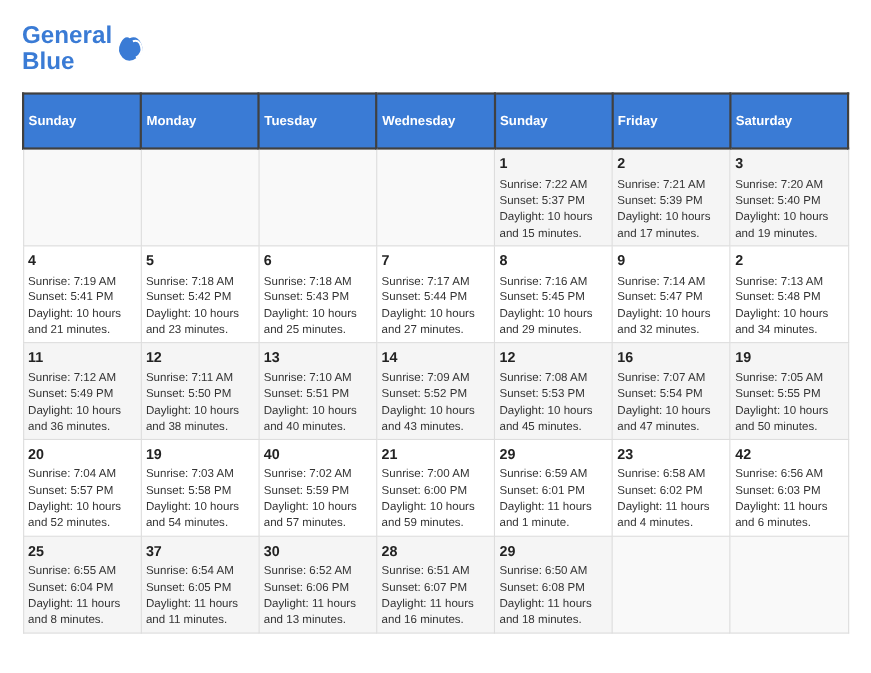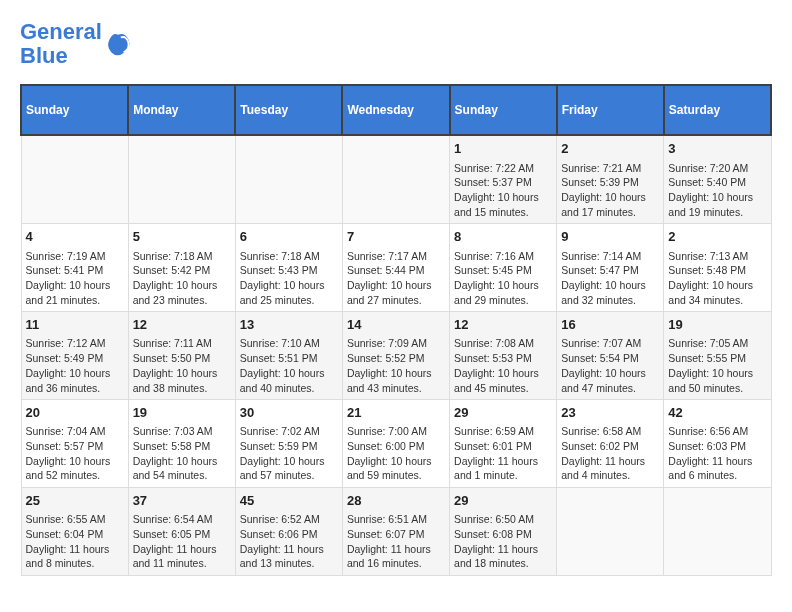--- a/index.html
+++ b/index.html
@@ -217,7 +217,7 @@
           <div class="day-info">Sunrise: 7:03 AM<br>Sunset: 5:58 PM<br>Daylight: 10 hours<br>and 54 minutes.</div>
         </td>
         <td>
-          <span class="day-num">30</span>
+          <span class="day-num">40</span>
           <div class="day-info">Sunrise: 7:02 AM<br>Sunset: 5:59 PM<br>Daylight: 10 hours<br>and 57 minutes.</div>
         </td>
         <td>

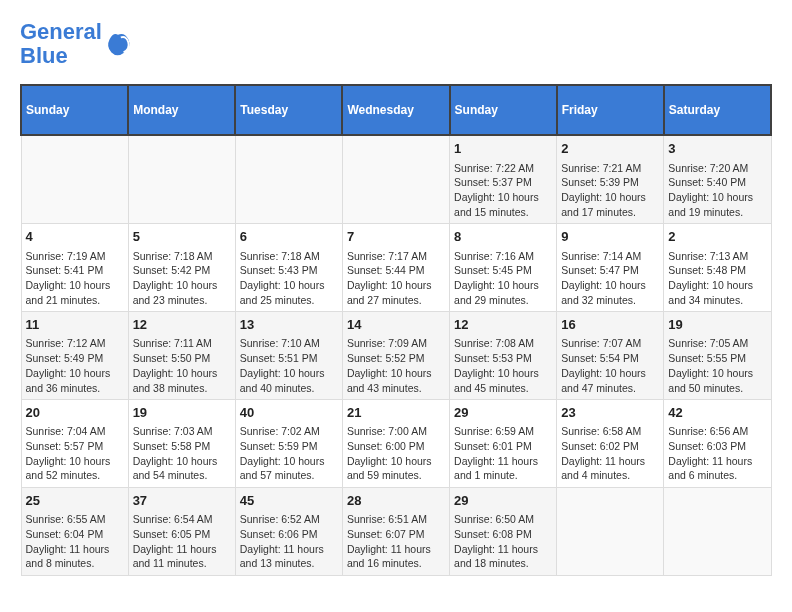--- a/index.html
+++ b/index.html
@@ -247,7 +247,7 @@
           <div class="day-info">Sunrise: 6:54 AM<br>Sunset: 6:05 PM<br>Daylight: 11 hours<br>and 11 minutes.</div>
         </td>
         <td>
-          <span class="day-num">45</span>
+          <span class="day-num">30</span>
           <div class="day-info">Sunrise: 6:52 AM<br>Sunset: 6:06 PM<br>Daylight: 11 hours<br>and 13 minutes.</div>
         </td>
         <td>

